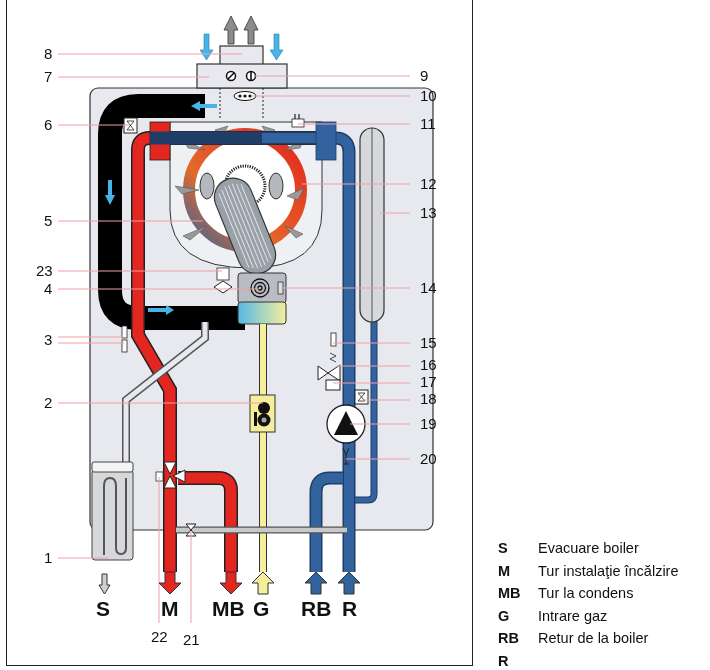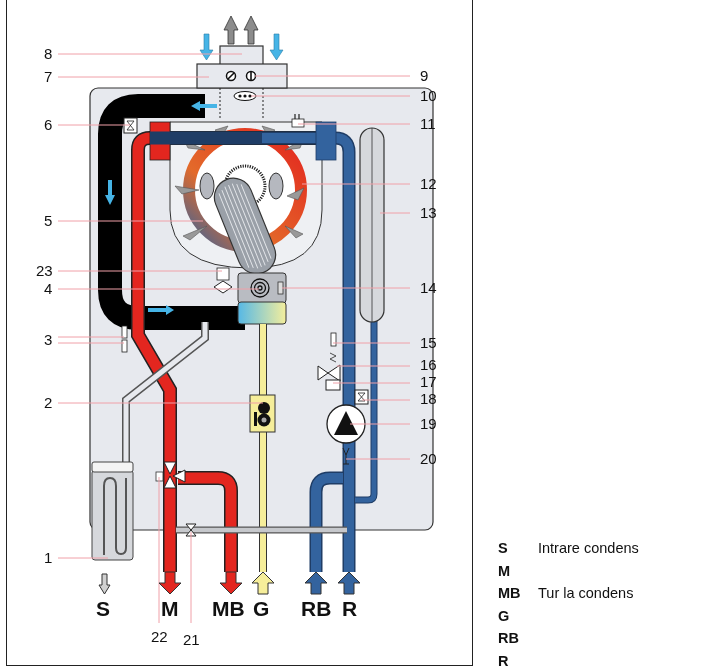--- a/index.html
+++ b/index.html
@@ -242,7 +242,7 @@
 <div id="legend">
   <div class="leg-row">
     <span class="leg-key">S</span>
-    <span class="leg-val">Intrare condens</span>
+    <span class="leg-val">Evacuare boiler</span>
   </div>
   <div class="leg-row">
     <span class="leg-key">M</span>

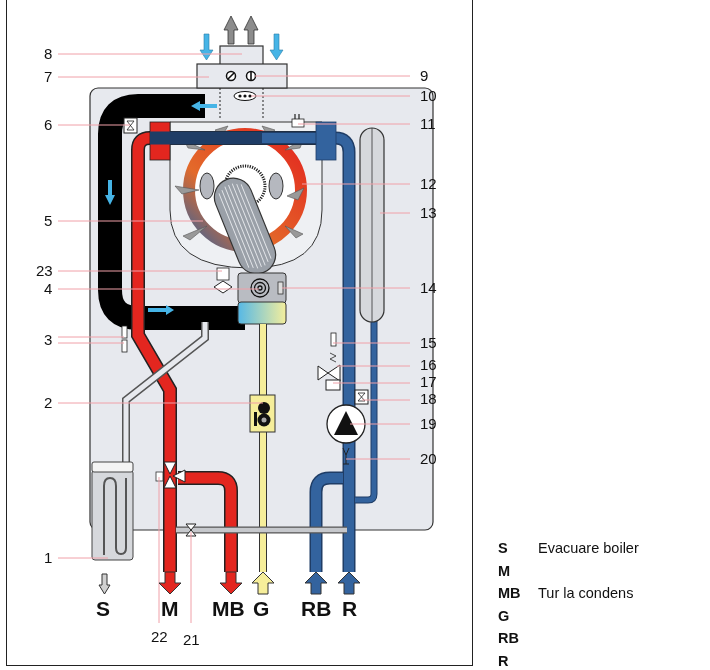--- a/index.html
+++ b/index.html
@@ -246,6 +246,7 @@
   </div>
   <div class="leg-row">
     <span class="leg-key">M</span>
+    <span class="leg-val">Tur instalaţie încălzire</span>
   </div>
   <div class="leg-row">
     <span class="leg-key">MB</span>

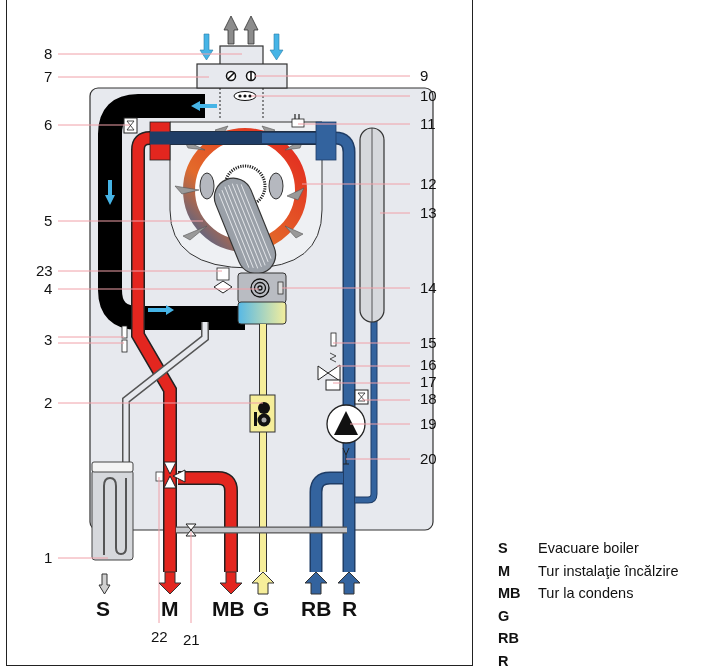--- a/index.html
+++ b/index.html
@@ -254,6 +254,7 @@
   </div>
   <div class="leg-row">
     <span class="leg-key">G</span>
+    <span class="leg-val">Intrare gaz</span>
   </div>
   <div class="leg-row">
     <span class="leg-key">RB</span>

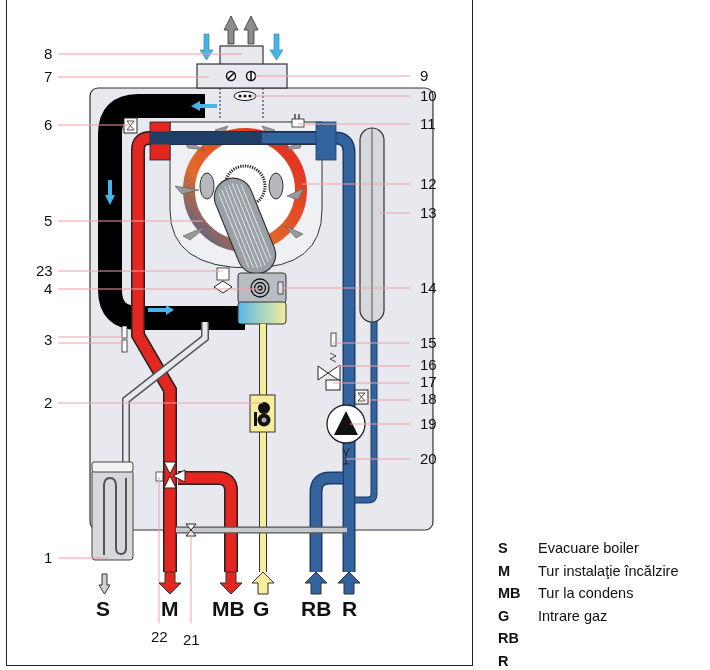--- a/index.html
+++ b/index.html
@@ -258,6 +258,7 @@
   </div>
   <div class="leg-row">
     <span class="leg-key">RB</span>
+    <span class="leg-val">Retur de la boiler</span>
   </div>
   <div class="leg-row">
     <span class="leg-key">R</span>

